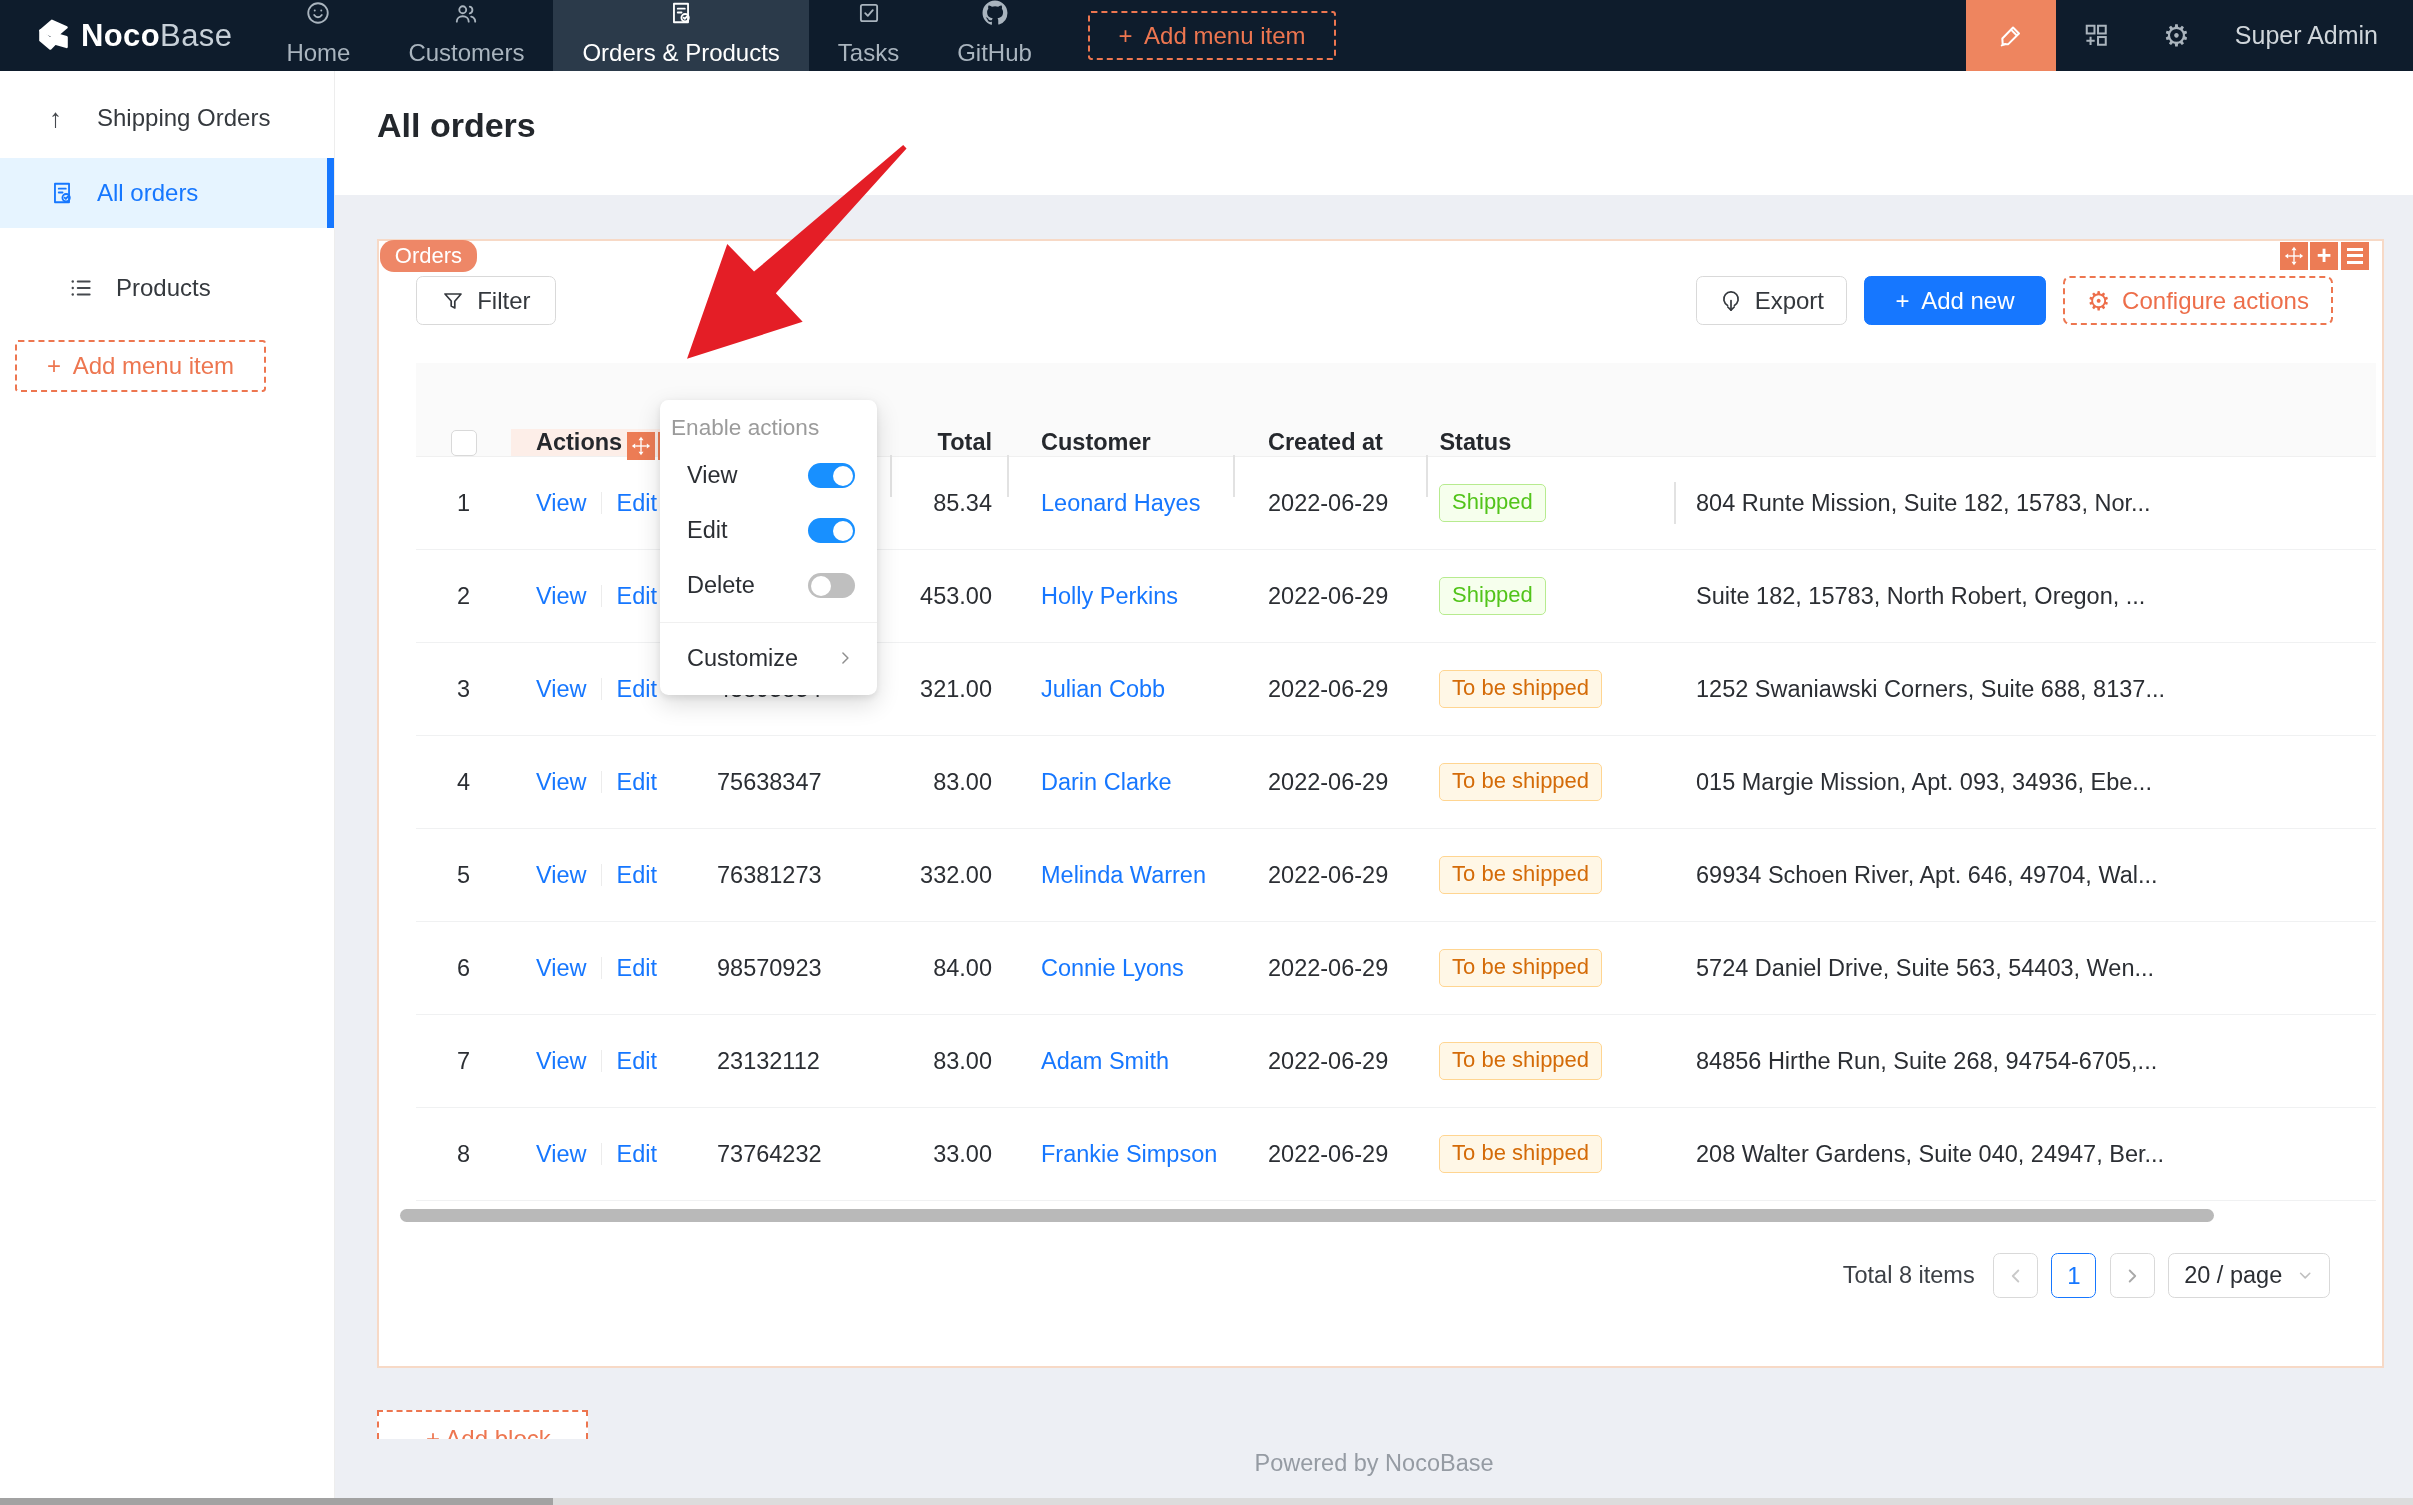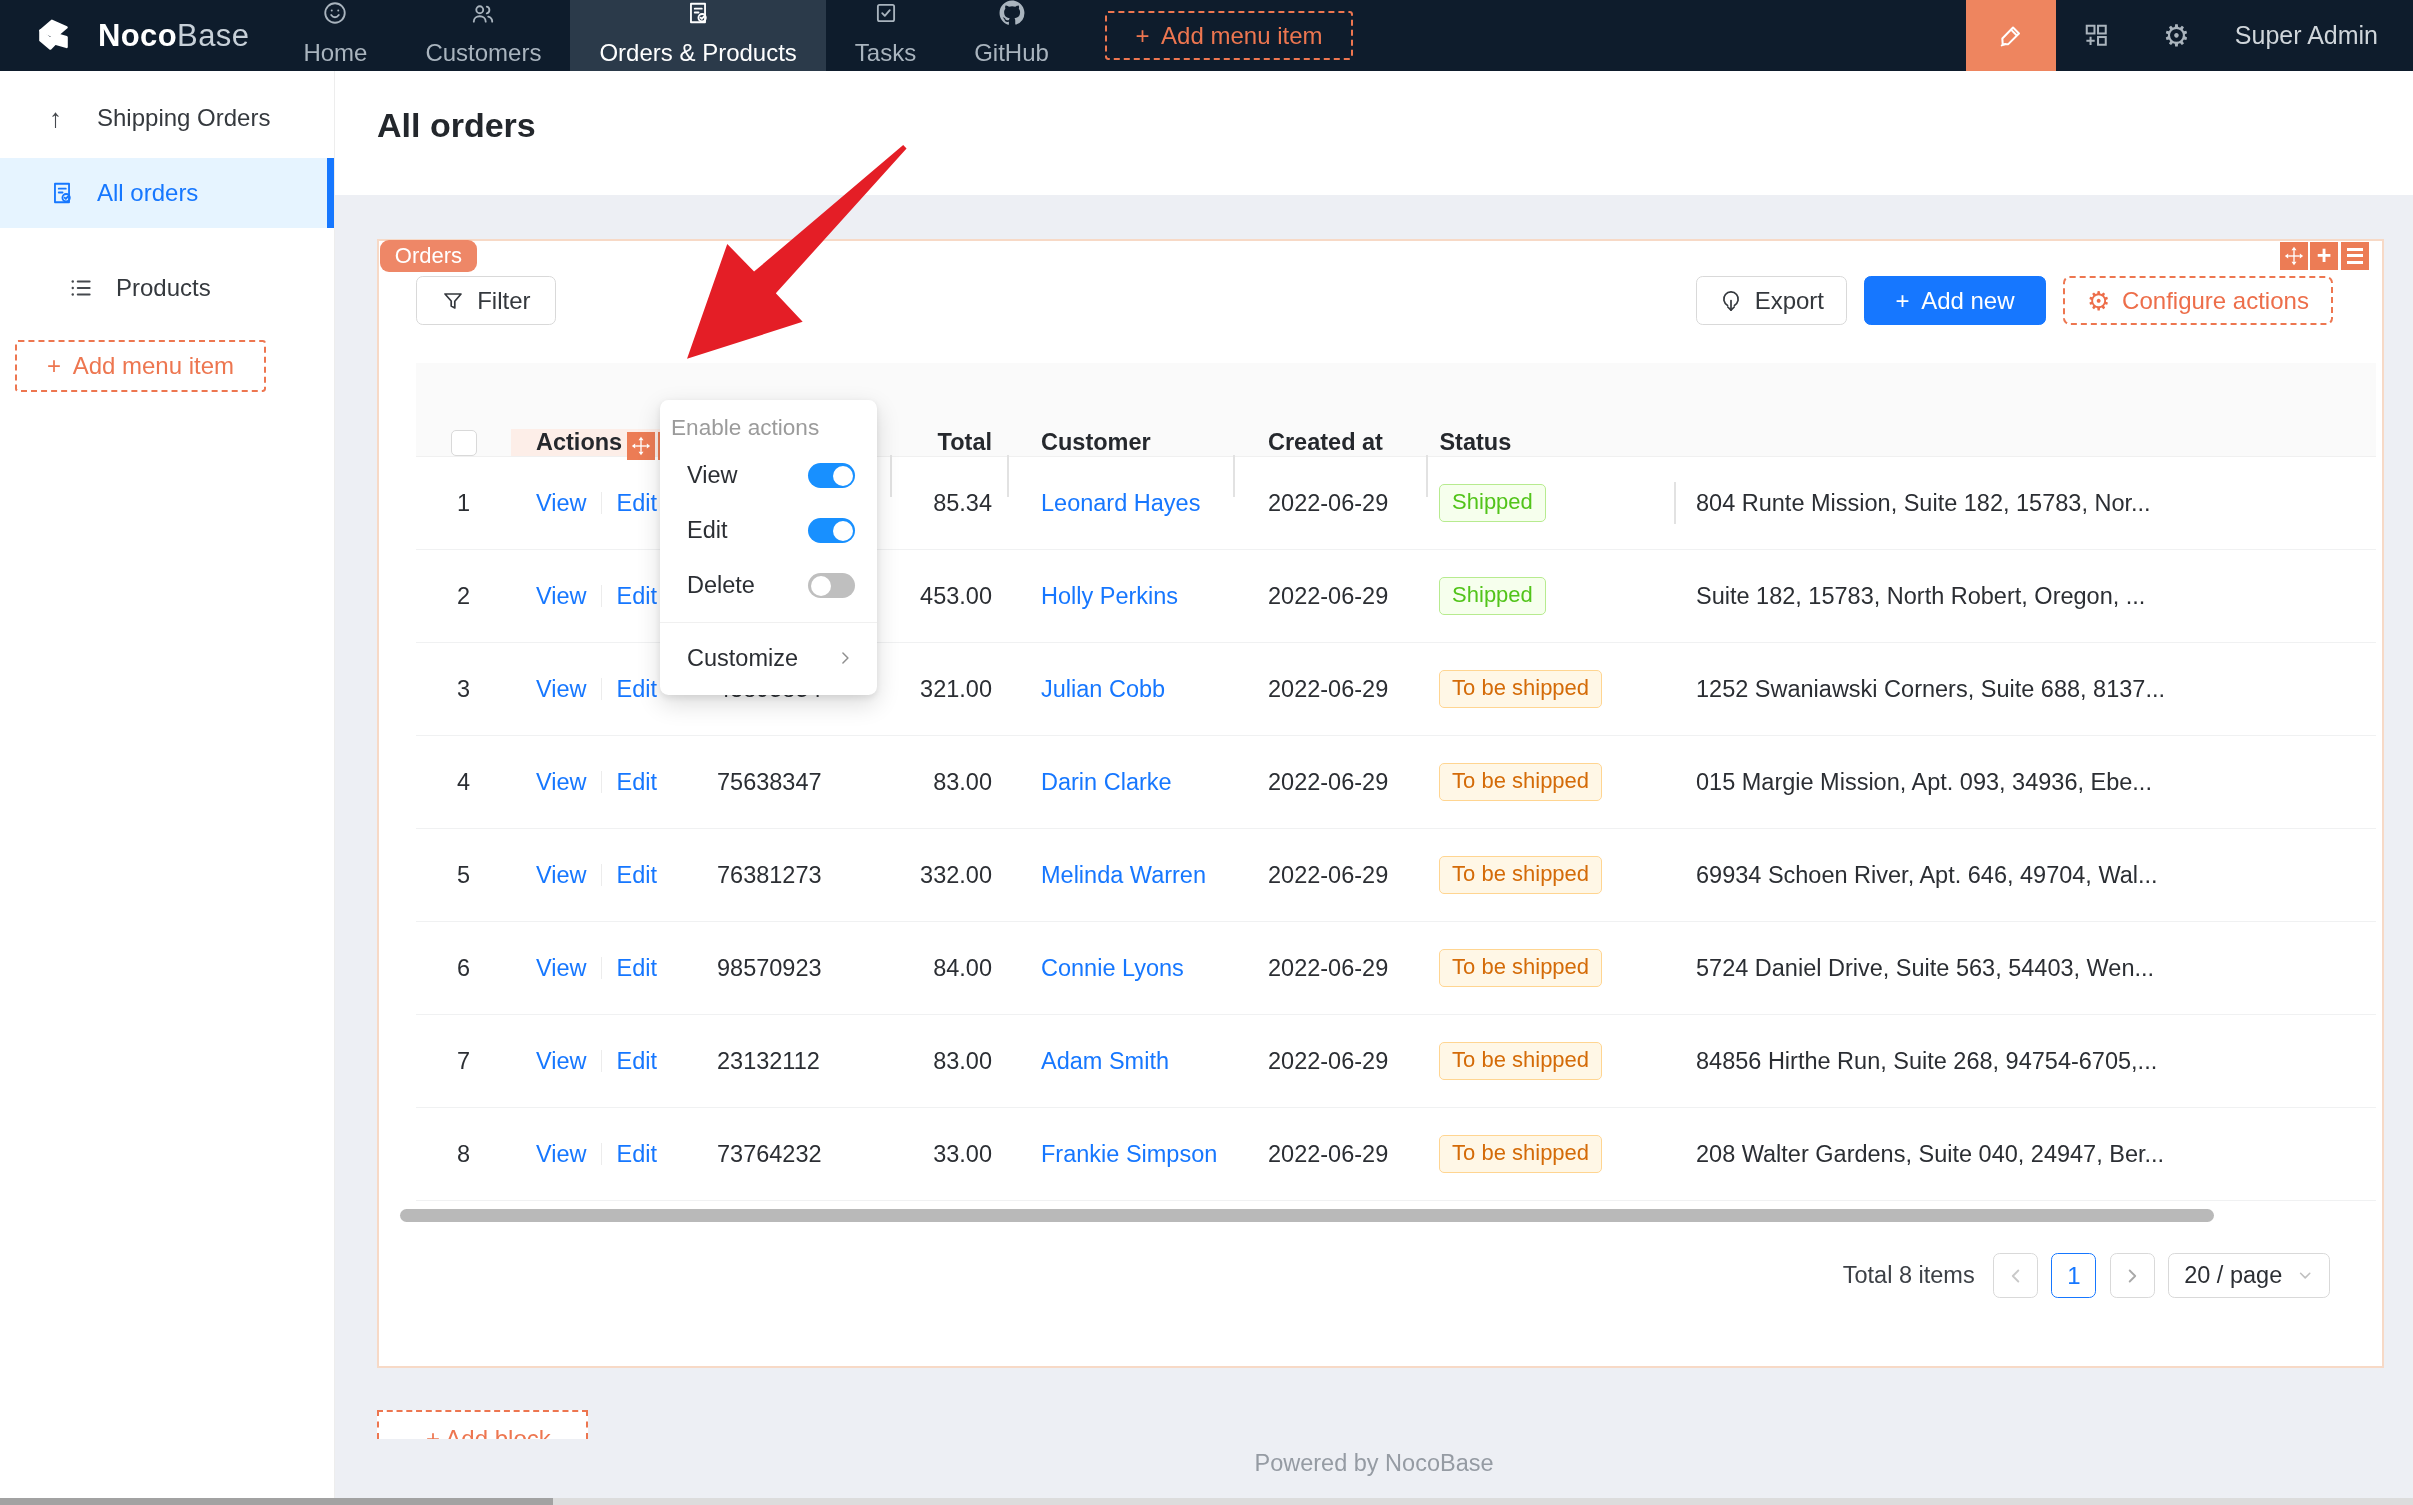--- a/index.html
+++ b/index.html
@@ -15,7 +15,7 @@
     position:absolute; left:0; top:0; width:2413px; height:71px;
     background:#0e1c2c; display:flex; align-items:center; z-index:40;
   }
-  .logo { display:flex; align-items:center; gap:25px; padding:0 25px 0 34px; }
+  .logo { display:flex; align-items:center; gap:8px; padding:0 25px 0 34px; }
   .logo-text { font-size:31px; letter-spacing:0.4px; }
   .logo-bold { color:#fff; font-weight:700; }
   .logo-light { color:#c7d0d8; font-weight:300; }

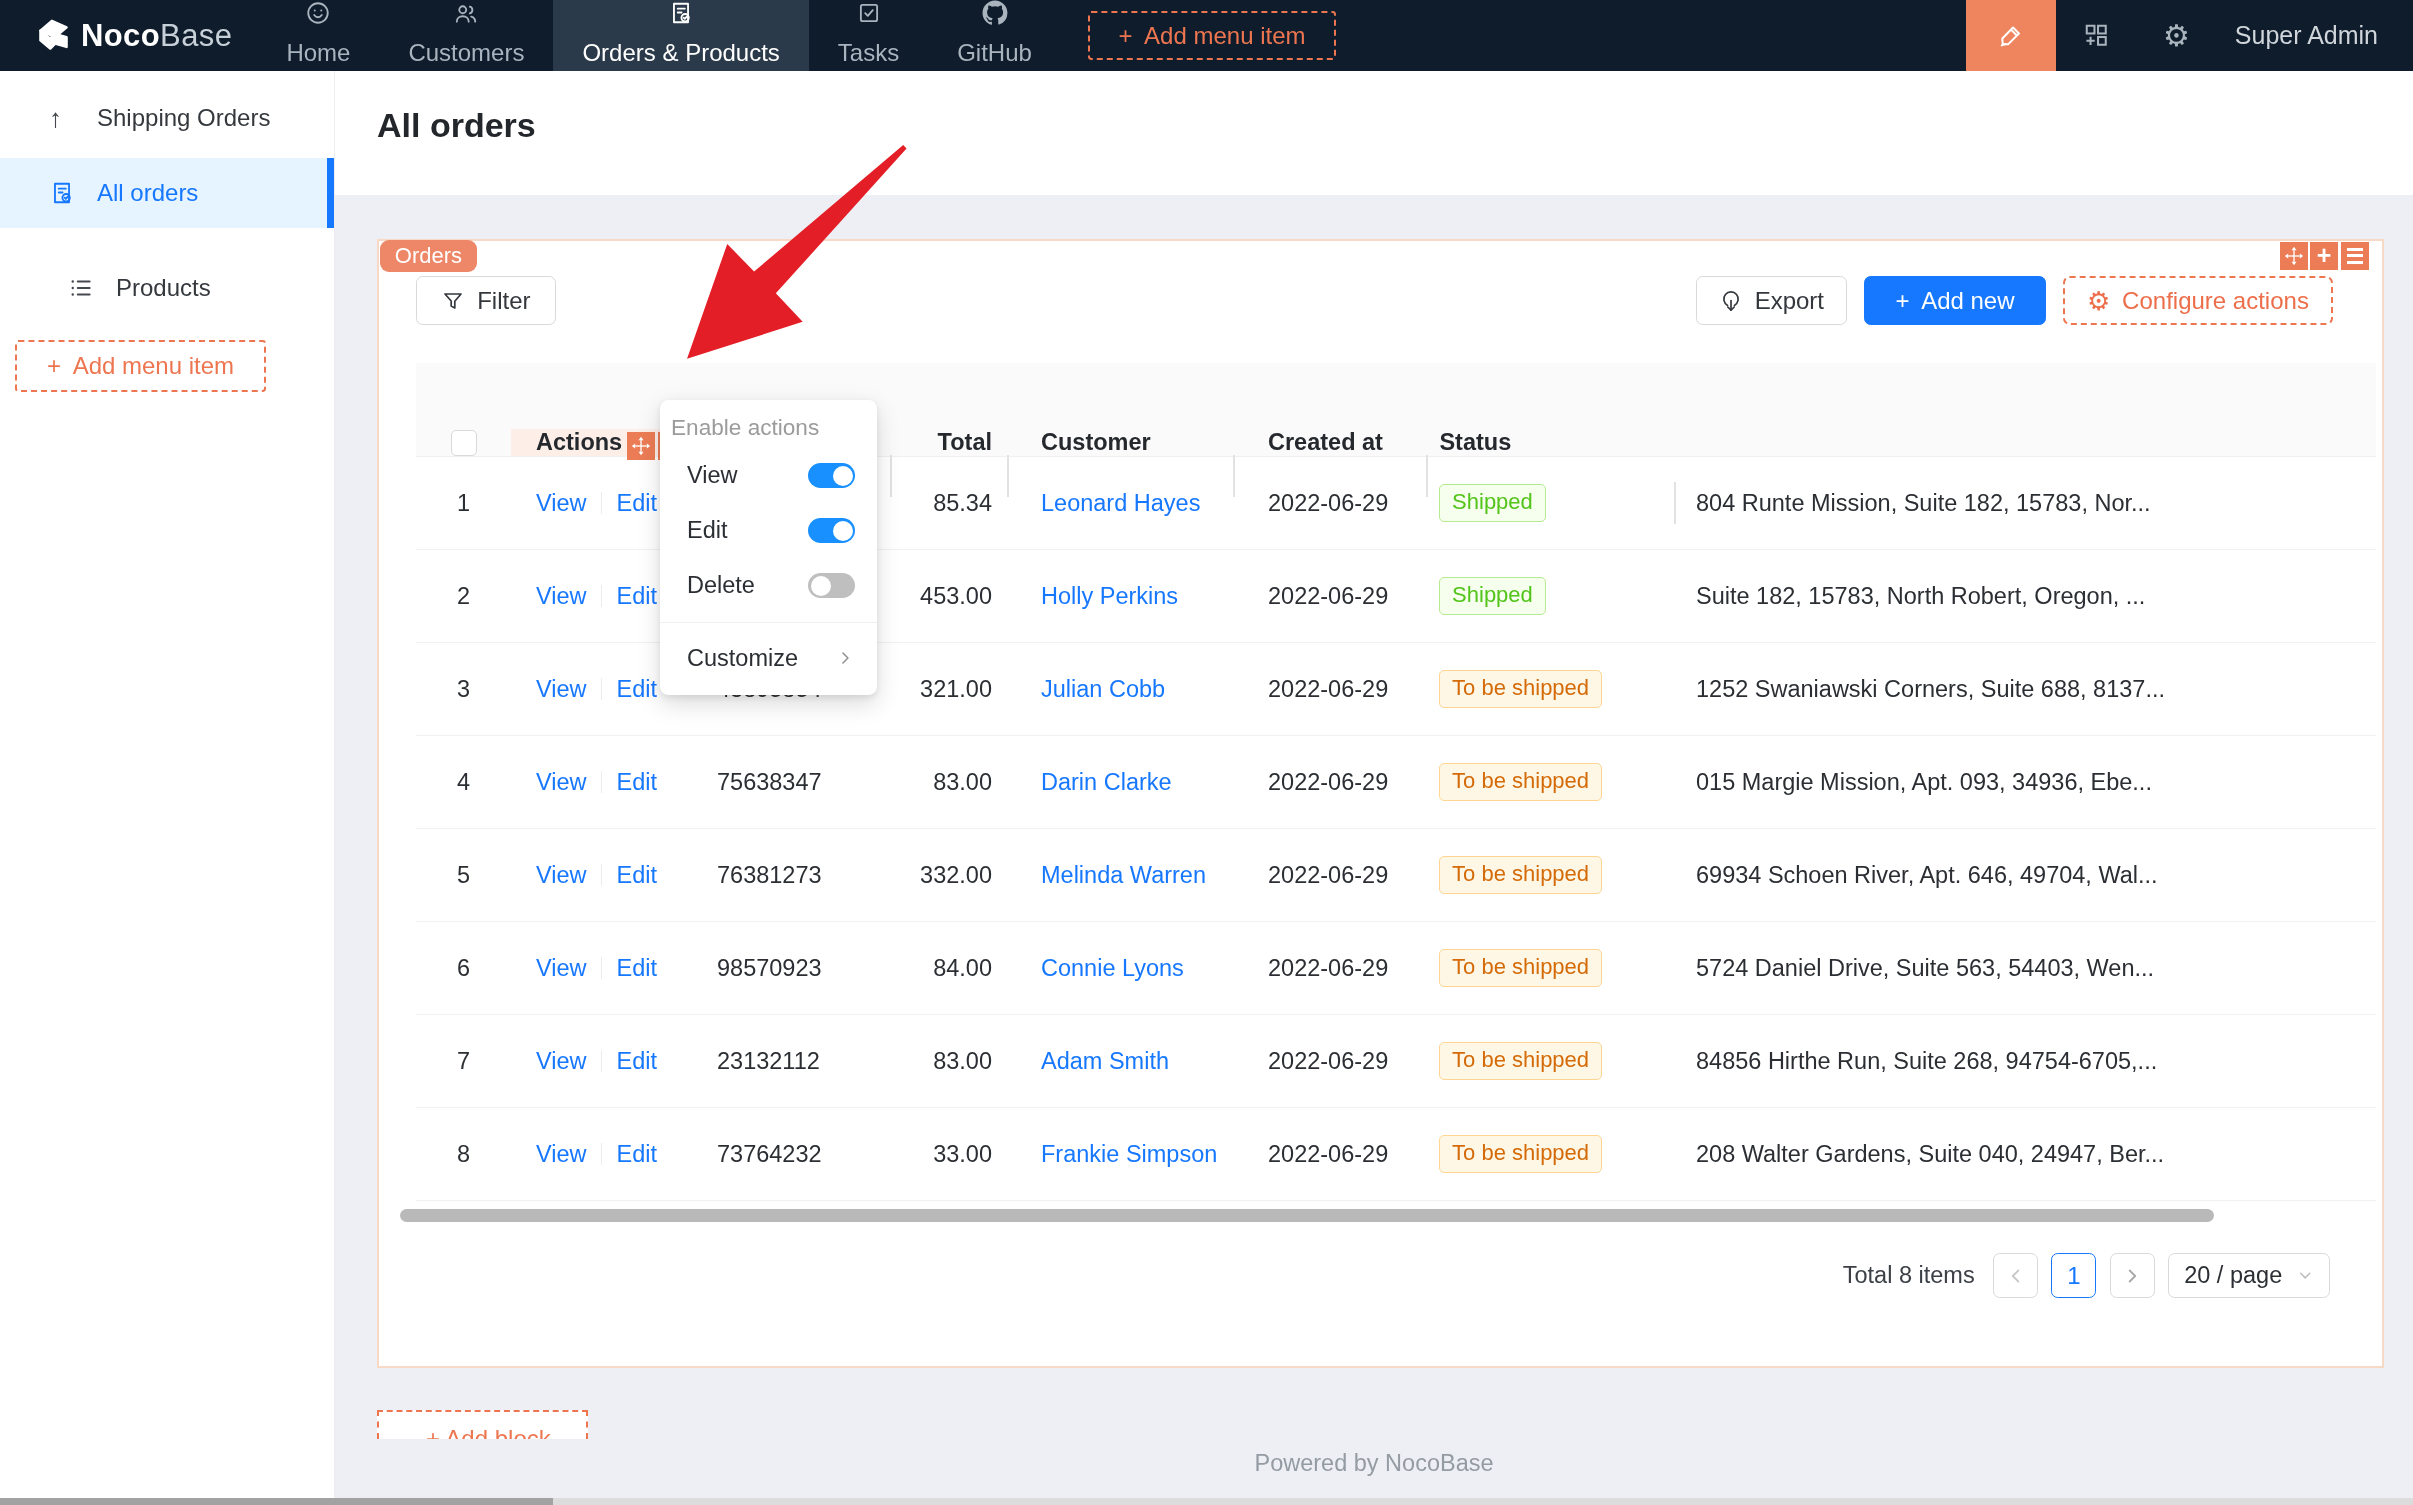--- a/index.html
+++ b/index.html
@@ -73,7 +73,7 @@
   }
   .block-tag {
     position:absolute; left:0.8px; top:-0.8px; height:32px; padding:0 15px; z-index:6;
-    background:#ee8767; color:#fff; font-size:22px; line-height:32px; border-radius:9px;
+    background:#ee8767; color:#fff; font-size:22px; line-height:32px; border-radius:14px;
   }
   .corner-icons { position:absolute; top:0.8px; right:13.4px; display:flex; gap:2.5px; z-index:6; }
   .sq {

